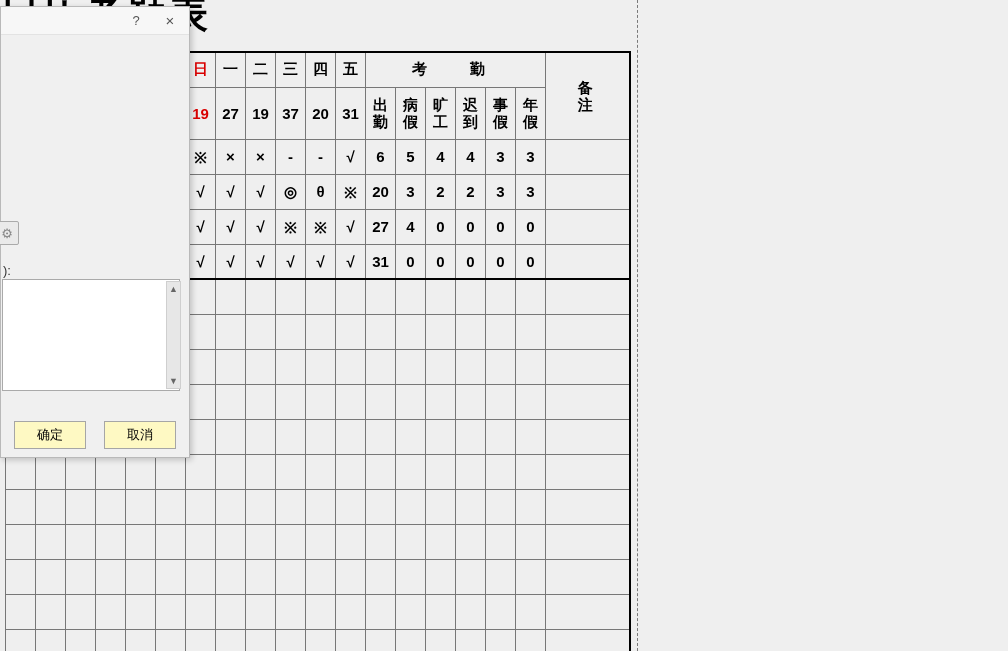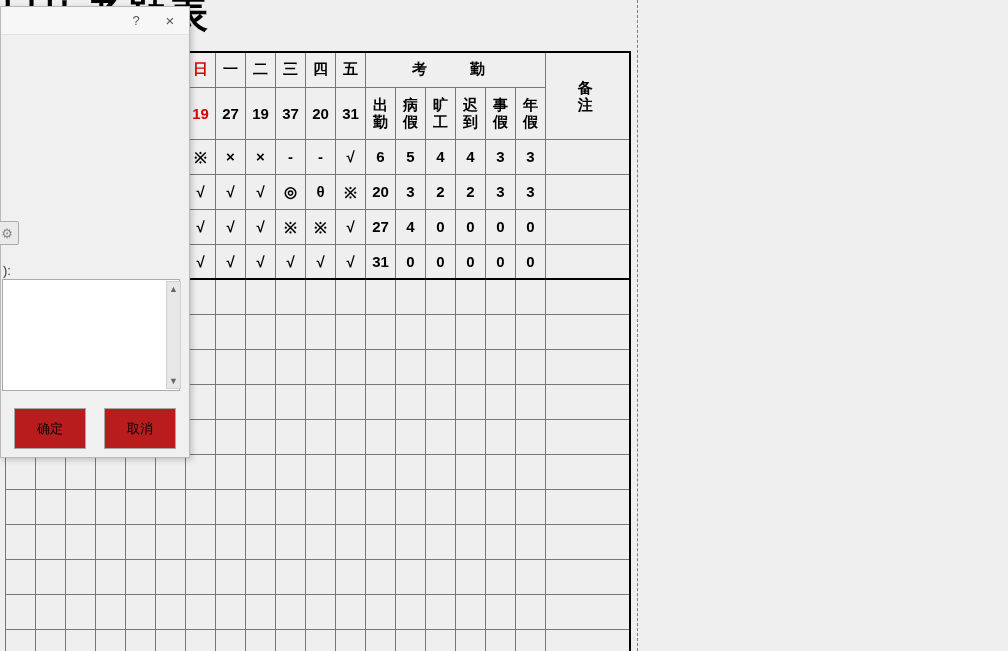--- a/index.html
+++ b/index.html
@@ -136,9 +136,9 @@
       justify-content: center;
     }
     .dlg-btn {
-      min-width: 72px; height: 41px;
+      min-width: 72px; height: 28px;
       padding: 0 12px;
-      background: #b91c1c;
+      background: #fef9c3;
       border: 1px solid #a6a6a6;
       font-size: 13px;
       cursor: pointer;

